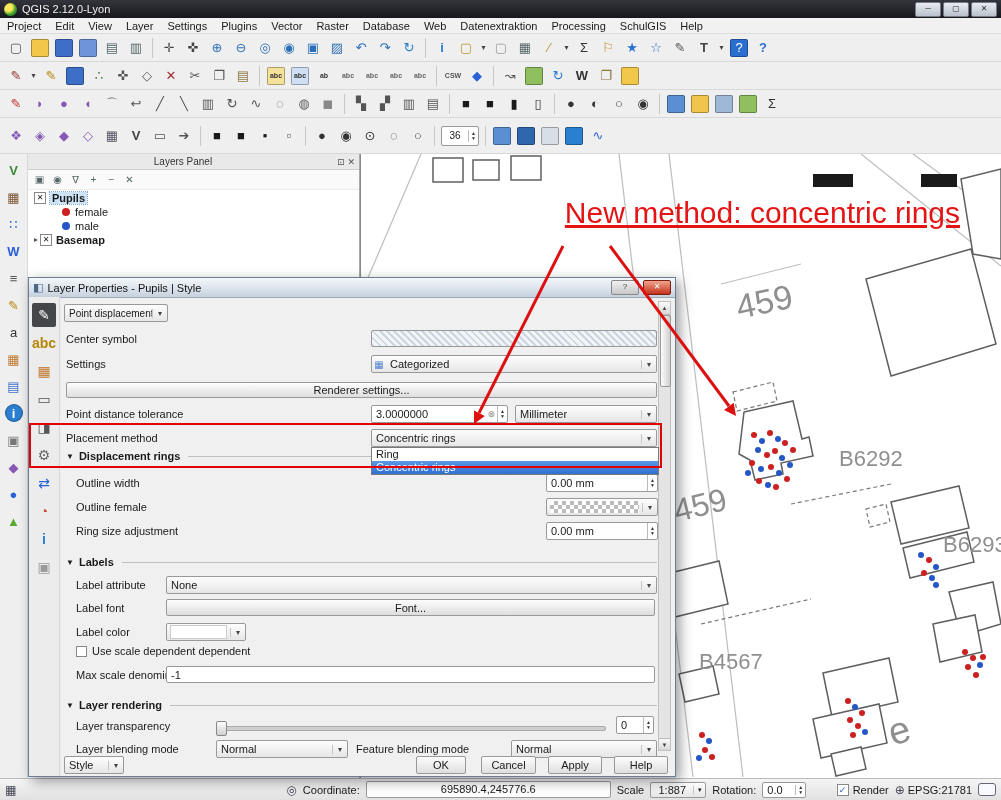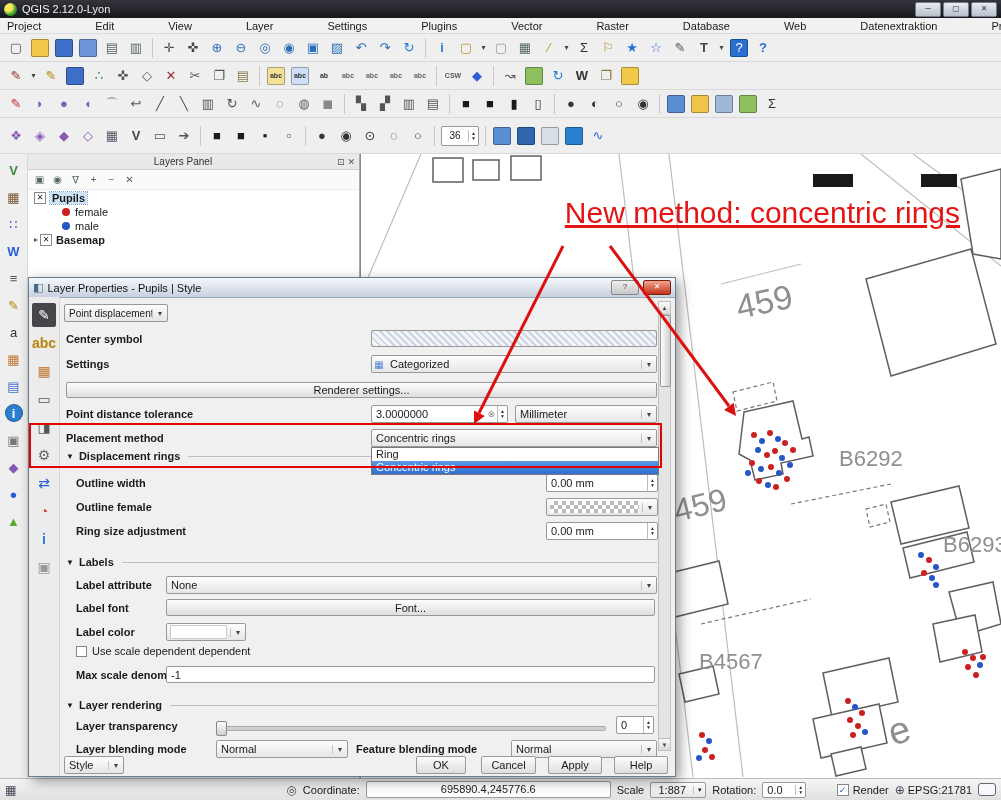--- a/index.html
+++ b/index.html
@@ -16,7 +16,7 @@
     border-radius:2px;font-size:8px;line-height:12px;text-align:center;color:#333;}
   
   .menubar{position:absolute;left:0;top:18px;width:1001px;height:16px;background:#f1f1f1;
-    border-bottom:1px solid #dcdcdc;display:flex;align-items:center;box-sizing:border-box;gap:40px;}
+    border-bottom:1px solid #dcdcdc;display:flex;align-items:center;box-sizing:border-box;}
   .menu-item{padding:1px 7px;font-size:11px;}
   
   .tbrow{position:absolute;left:0;width:1001px;background:#efefef;border-bottom:1px solid #d8d8d8;

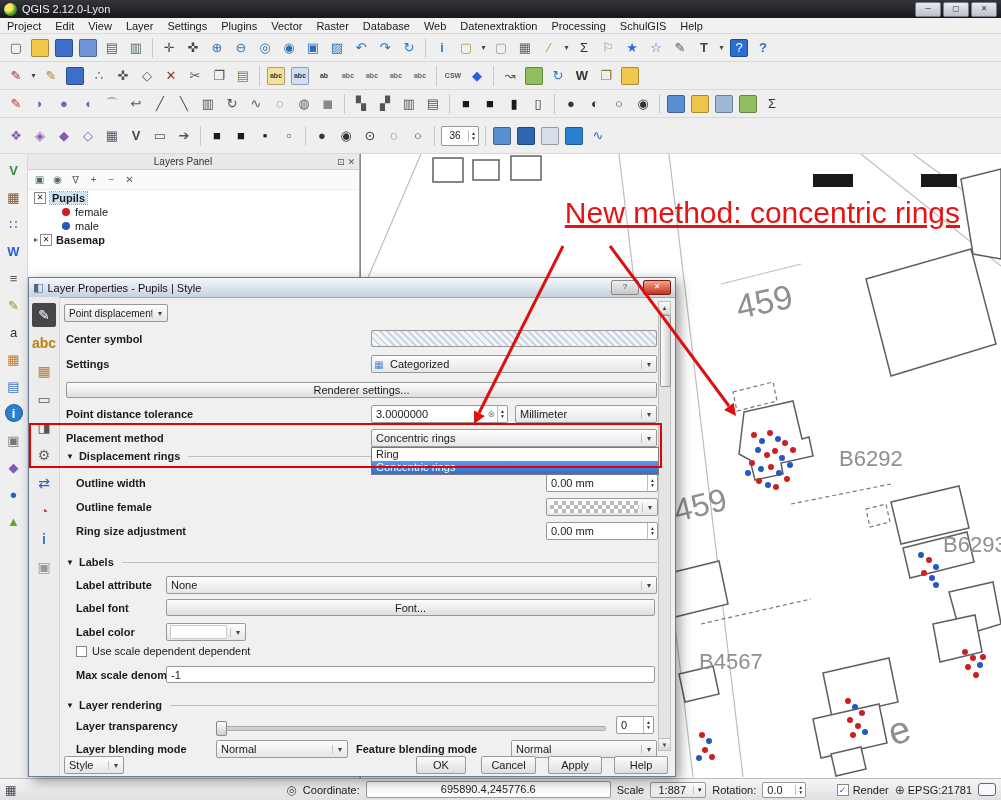--- a/index.html
+++ b/index.html
@@ -68,7 +68,7 @@
     display:flex;flex-direction:column;align-items:center;padding-top:6px;gap:4px;box-sizing:border-box;}
   .dlg-tabs .tb-btn{width:24px;height:24px;font-size:14px;margin:0;}
   .dlg-body{position:absolute;left:31px;top:19px;width:617px;height:481px;}
-  .flabel{position:absolute;font-size:11px;white-space:nowrap;font-weight:bold;}
+  .flabel{position:absolute;font-size:11px;white-space:nowrap;}
   .combo,.spin,.btn{position:absolute;height:18px;background:linear-gradient(#fdfdfd,#e6e6e6);
     border:1px solid #999;border-radius:2px;display:flex;align-items:center;font-size:11px;box-sizing:border-box;}
   .combo .val{flex:1;padding:0 4px;white-space:nowrap;overflow:hidden;}

